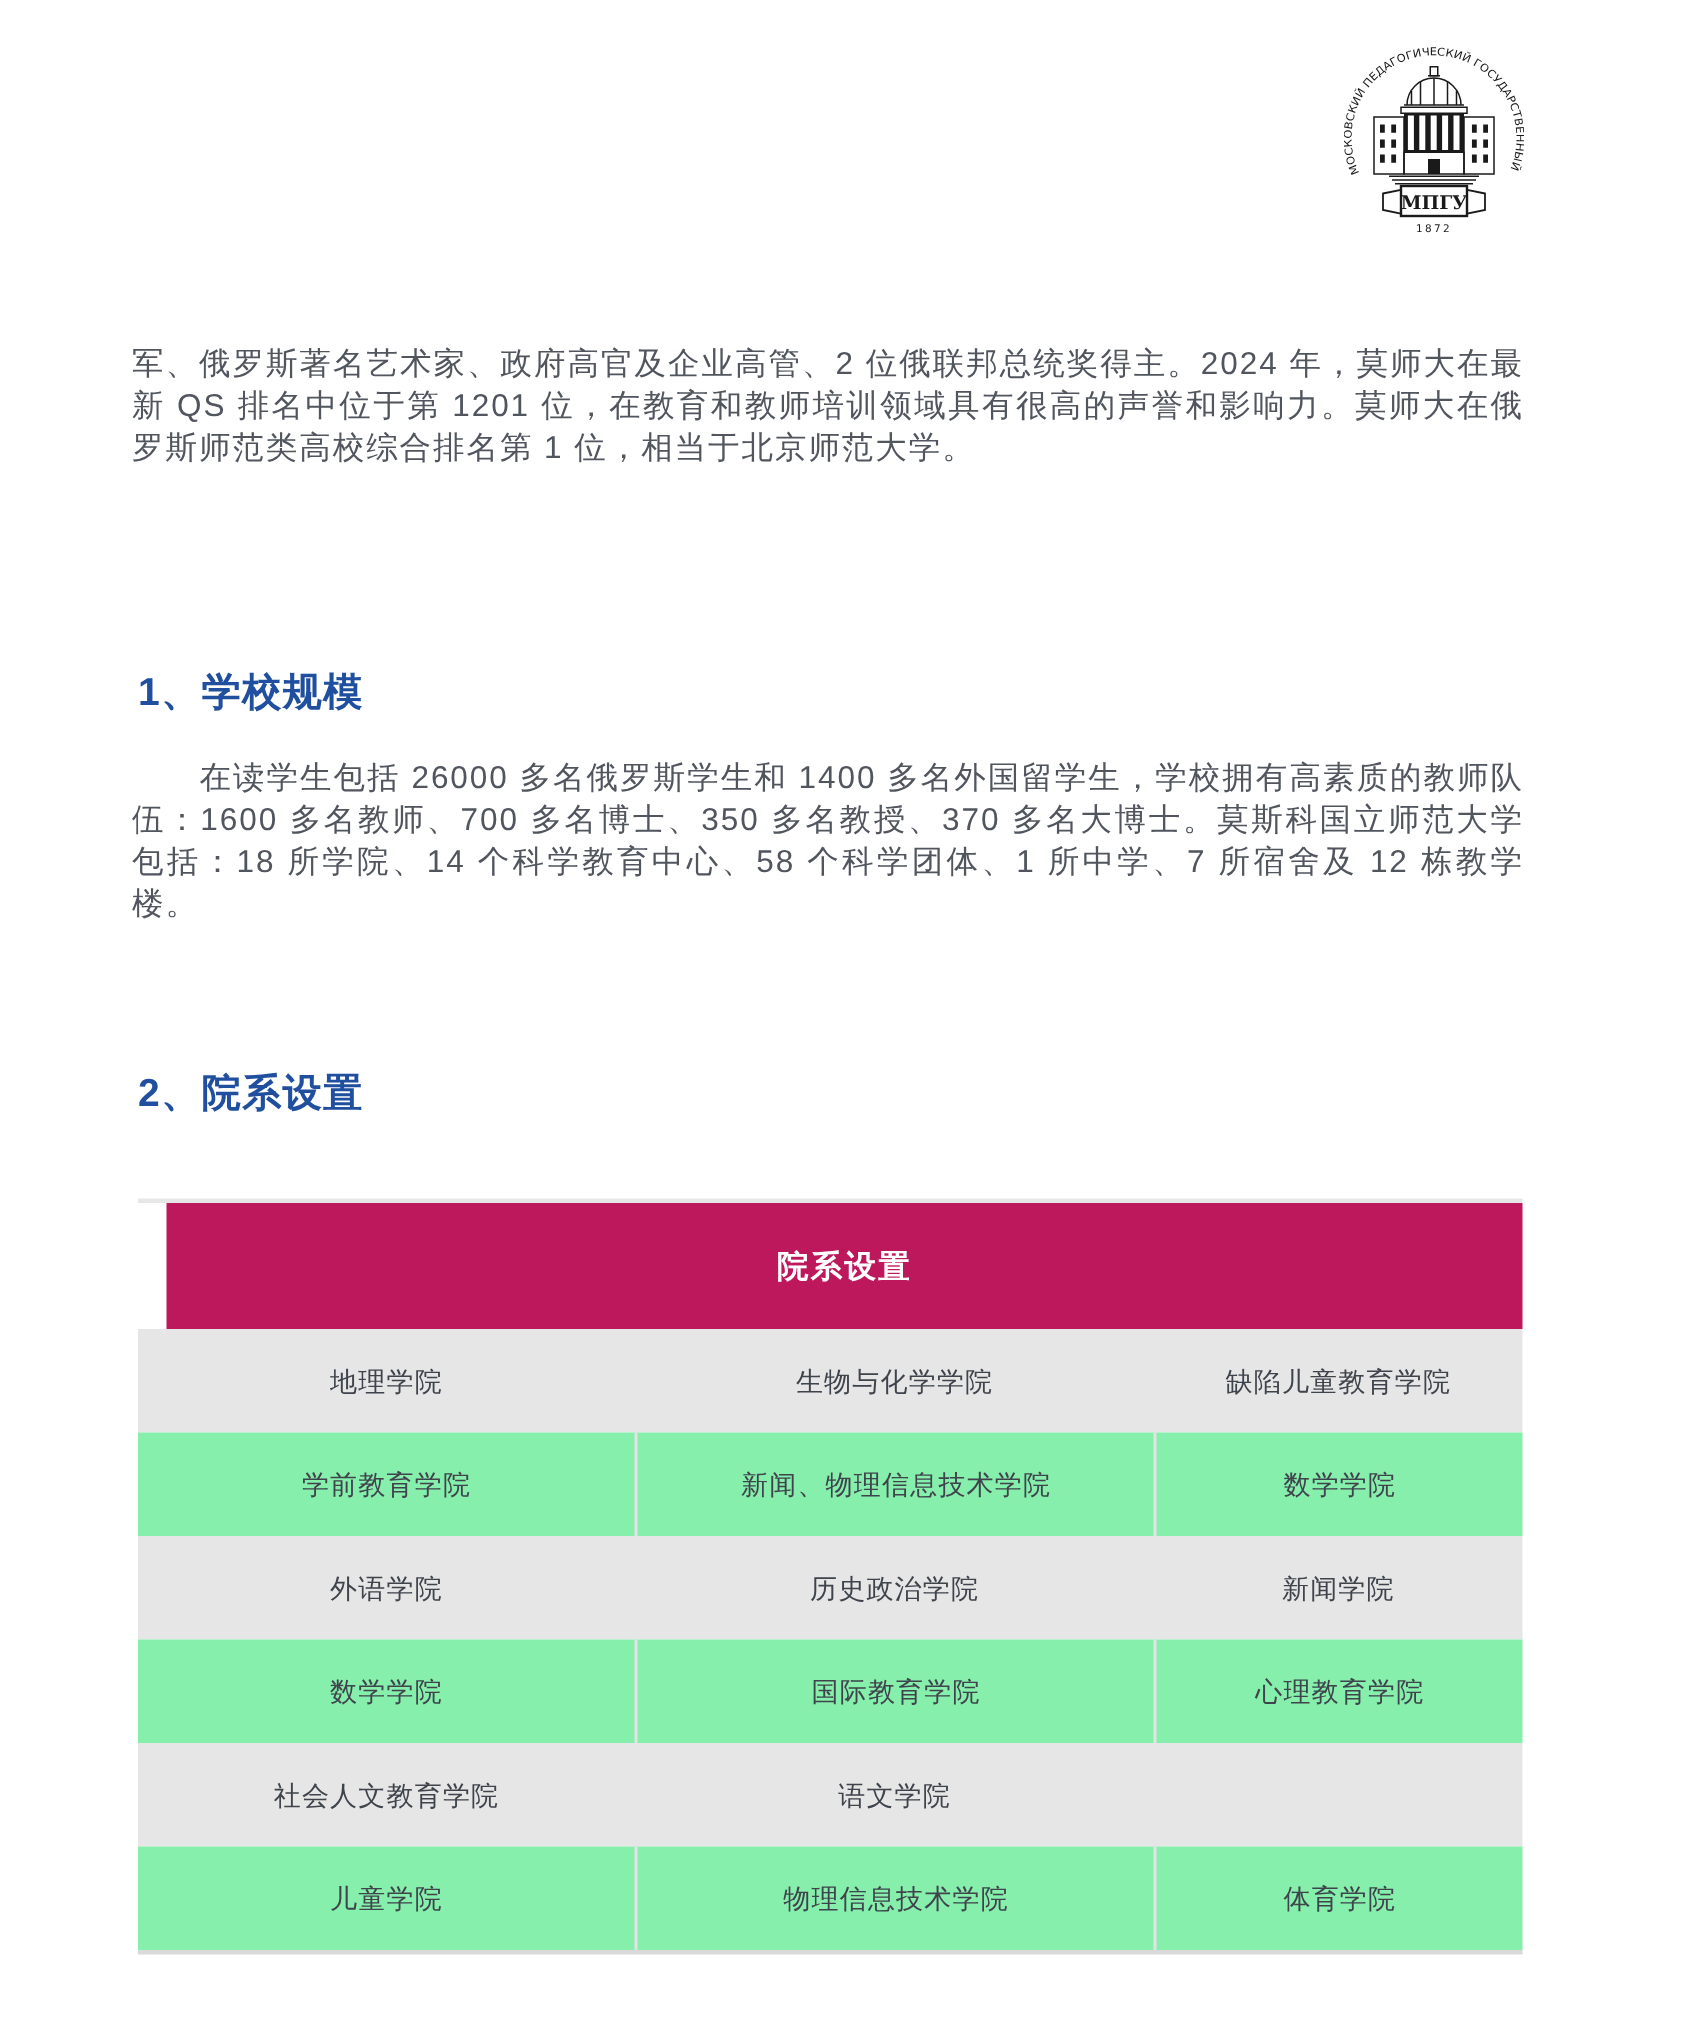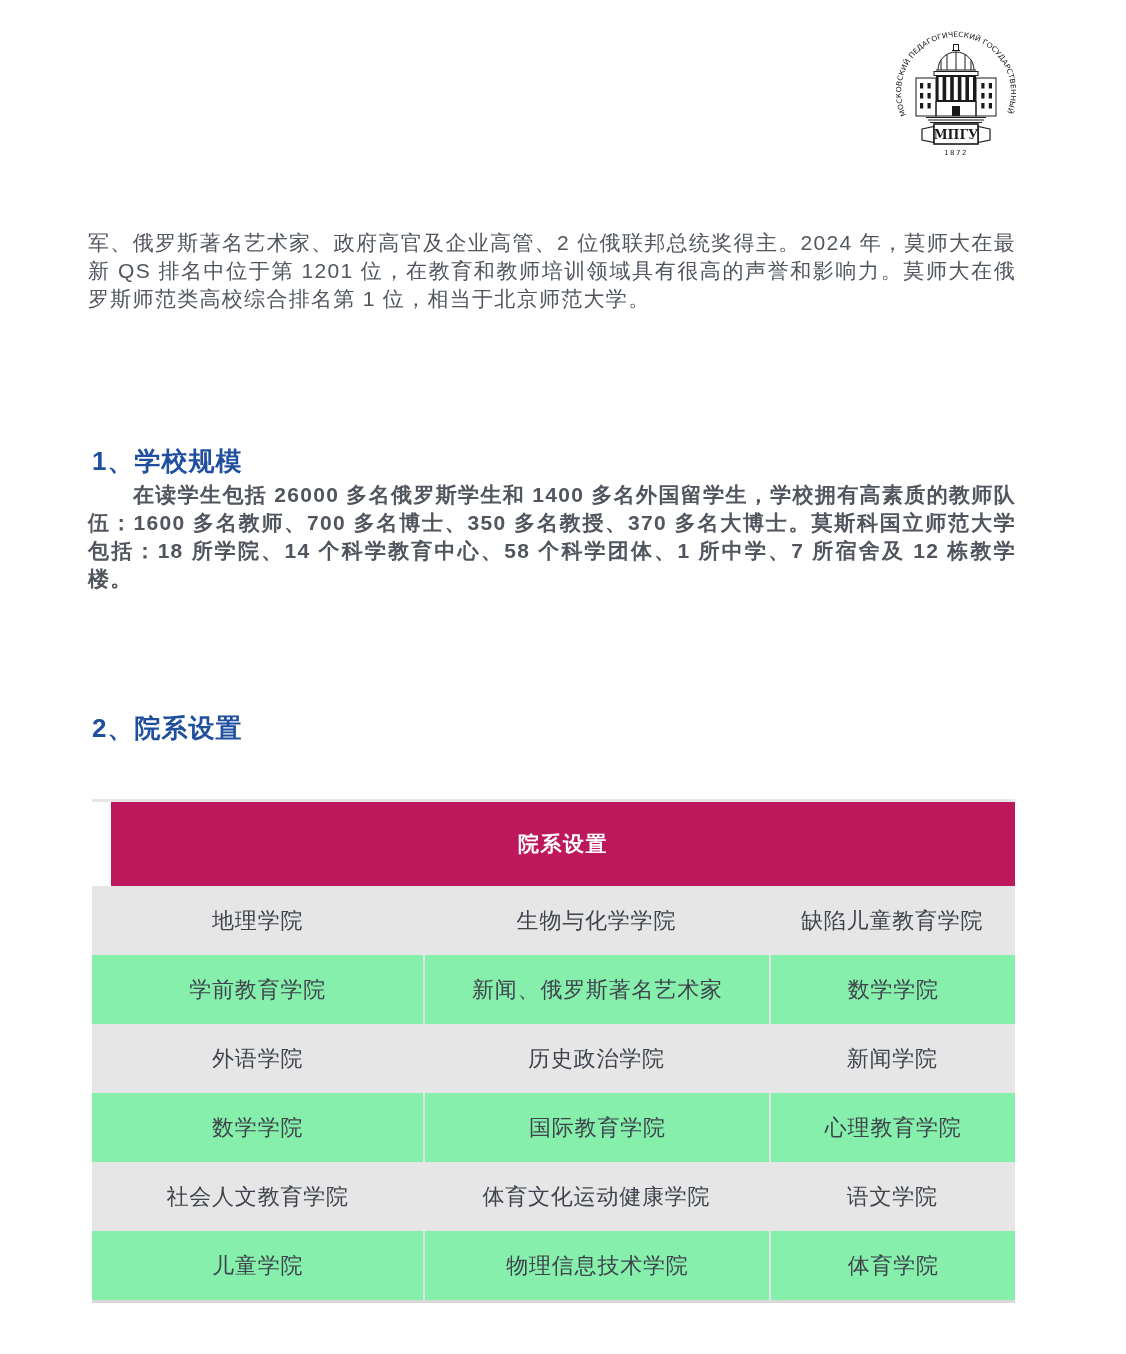--- a/index.html
+++ b/index.html
@@ -20,7 +20,7 @@
     color:#50555e;text-align:justify;margin:0;
   }
   .intro{top:229px;}
-  .scale-par{top:481px;text-indent:45px;font-weight:bold;}
+  .scale-par{top:505px;text-indent:45px;}
   .sec-heading{
     position:absolute;left:92px;margin:0;
     font-size:26px;line-height:32px;font-weight:bold;

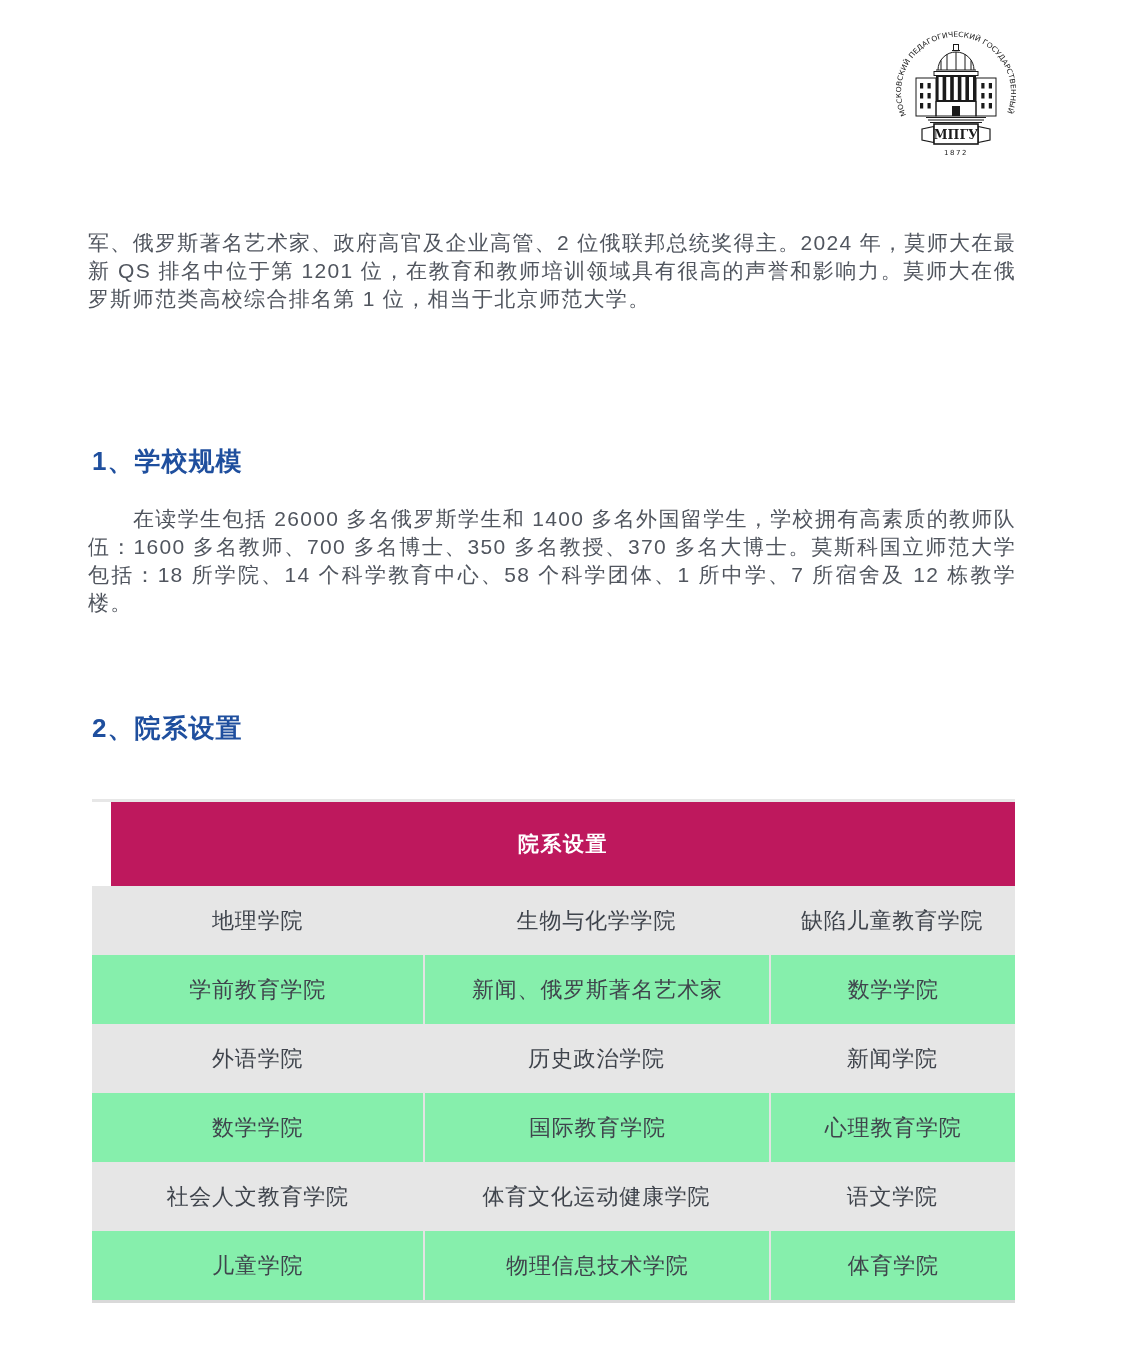--- a/index.html
+++ b/index.html
@@ -46,7 +46,7 @@
   .row-white{background:#86efac;}
   .cell{
     display:flex;align-items:center;justify-content:center;
-    font-size:22px;color:#3f444c;letter-spacing:0.8px;
+    font-size:18px;color:#3f444c;letter-spacing:0.8px;
   }
   .row-white .cell + .cell{border-left:2px solid #e3e3e3;}
 </style>

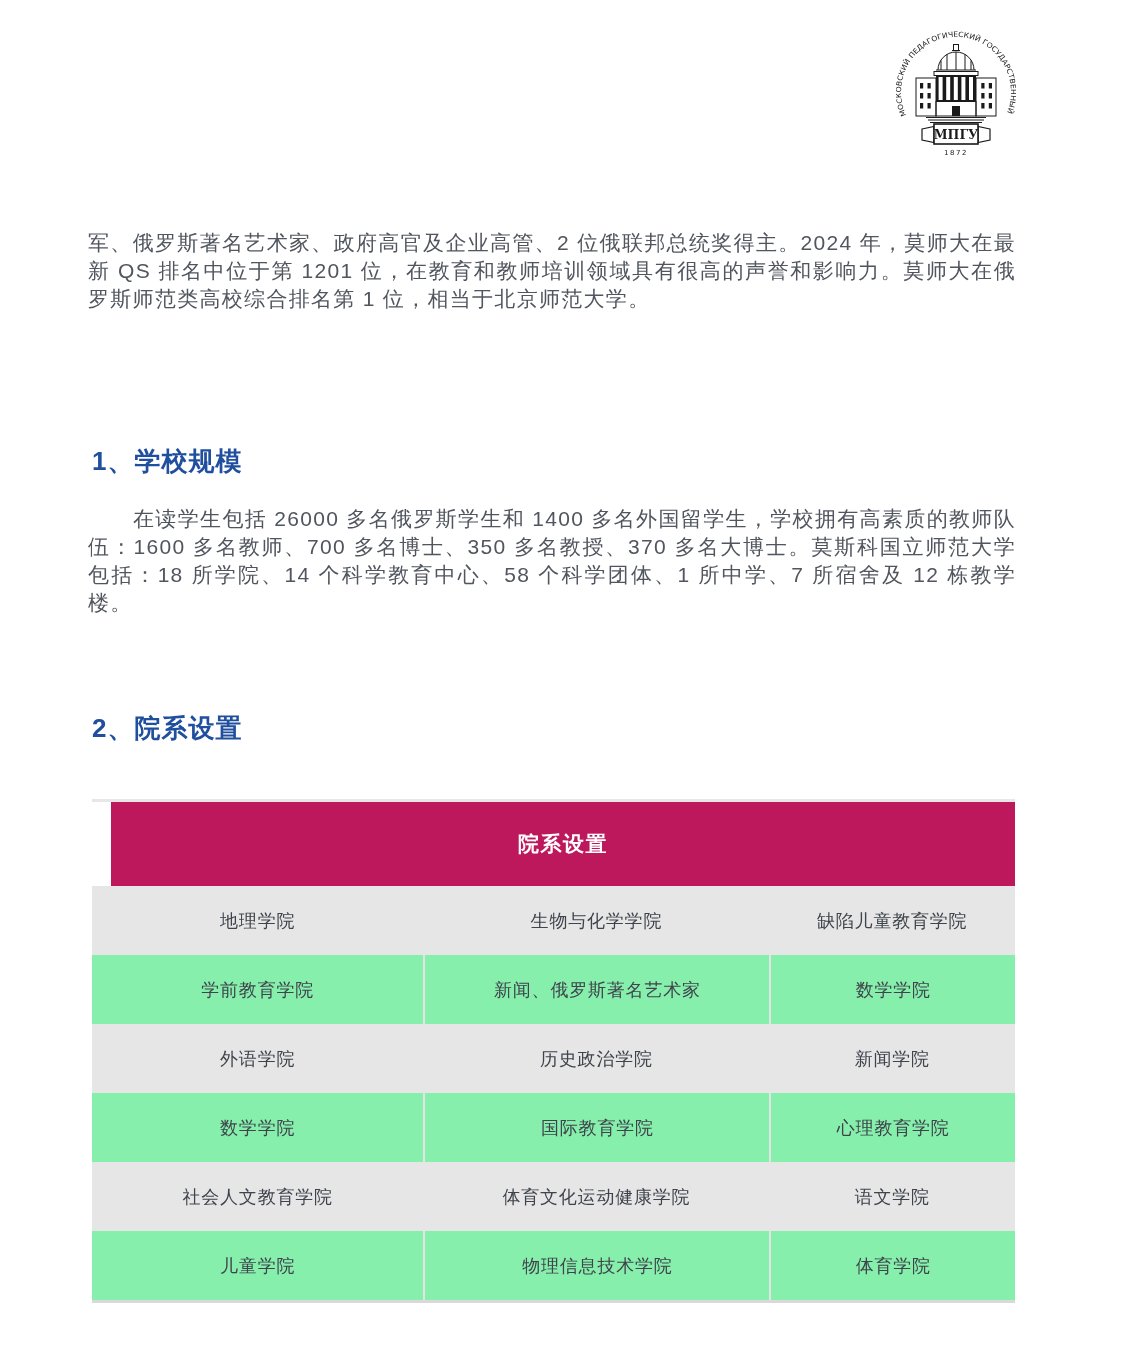--- a/index.html
+++ b/index.html
@@ -131,7 +131,7 @@
     </div>
     <div class="trow row-white">
       <div class="cell">学前教育学院</div>
-      <div class="cell">新闻、俄罗斯著名艺术家</div>
+      <div class="cell">新闻、物理信息技术学院</div>
       <div class="cell">数学学院</div>
     </div>
     <div class="trow row-gray">

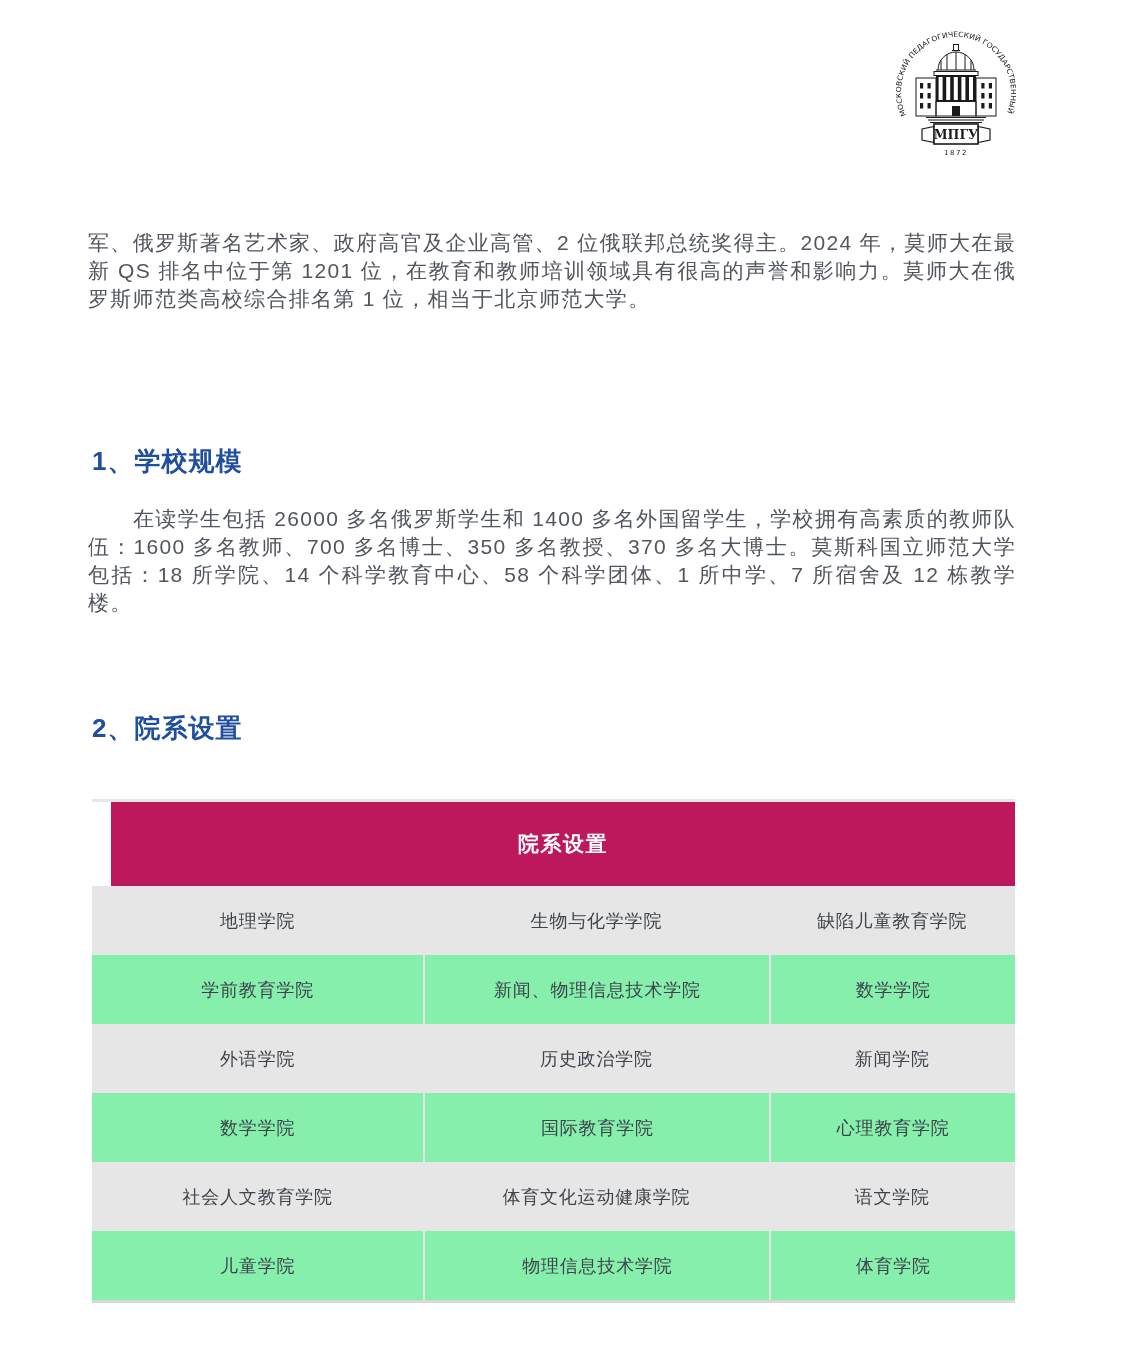--- a/index.html
+++ b/index.html
@@ -146,7 +146,6 @@
     </div>
     <div class="trow row-gray">
       <div class="cell">社会人文教育学院</div>
-      <div class="cell">体育文化运动健康学院</div>
       <div class="cell">语文学院</div>
     </div>
     <div class="trow row-white">

